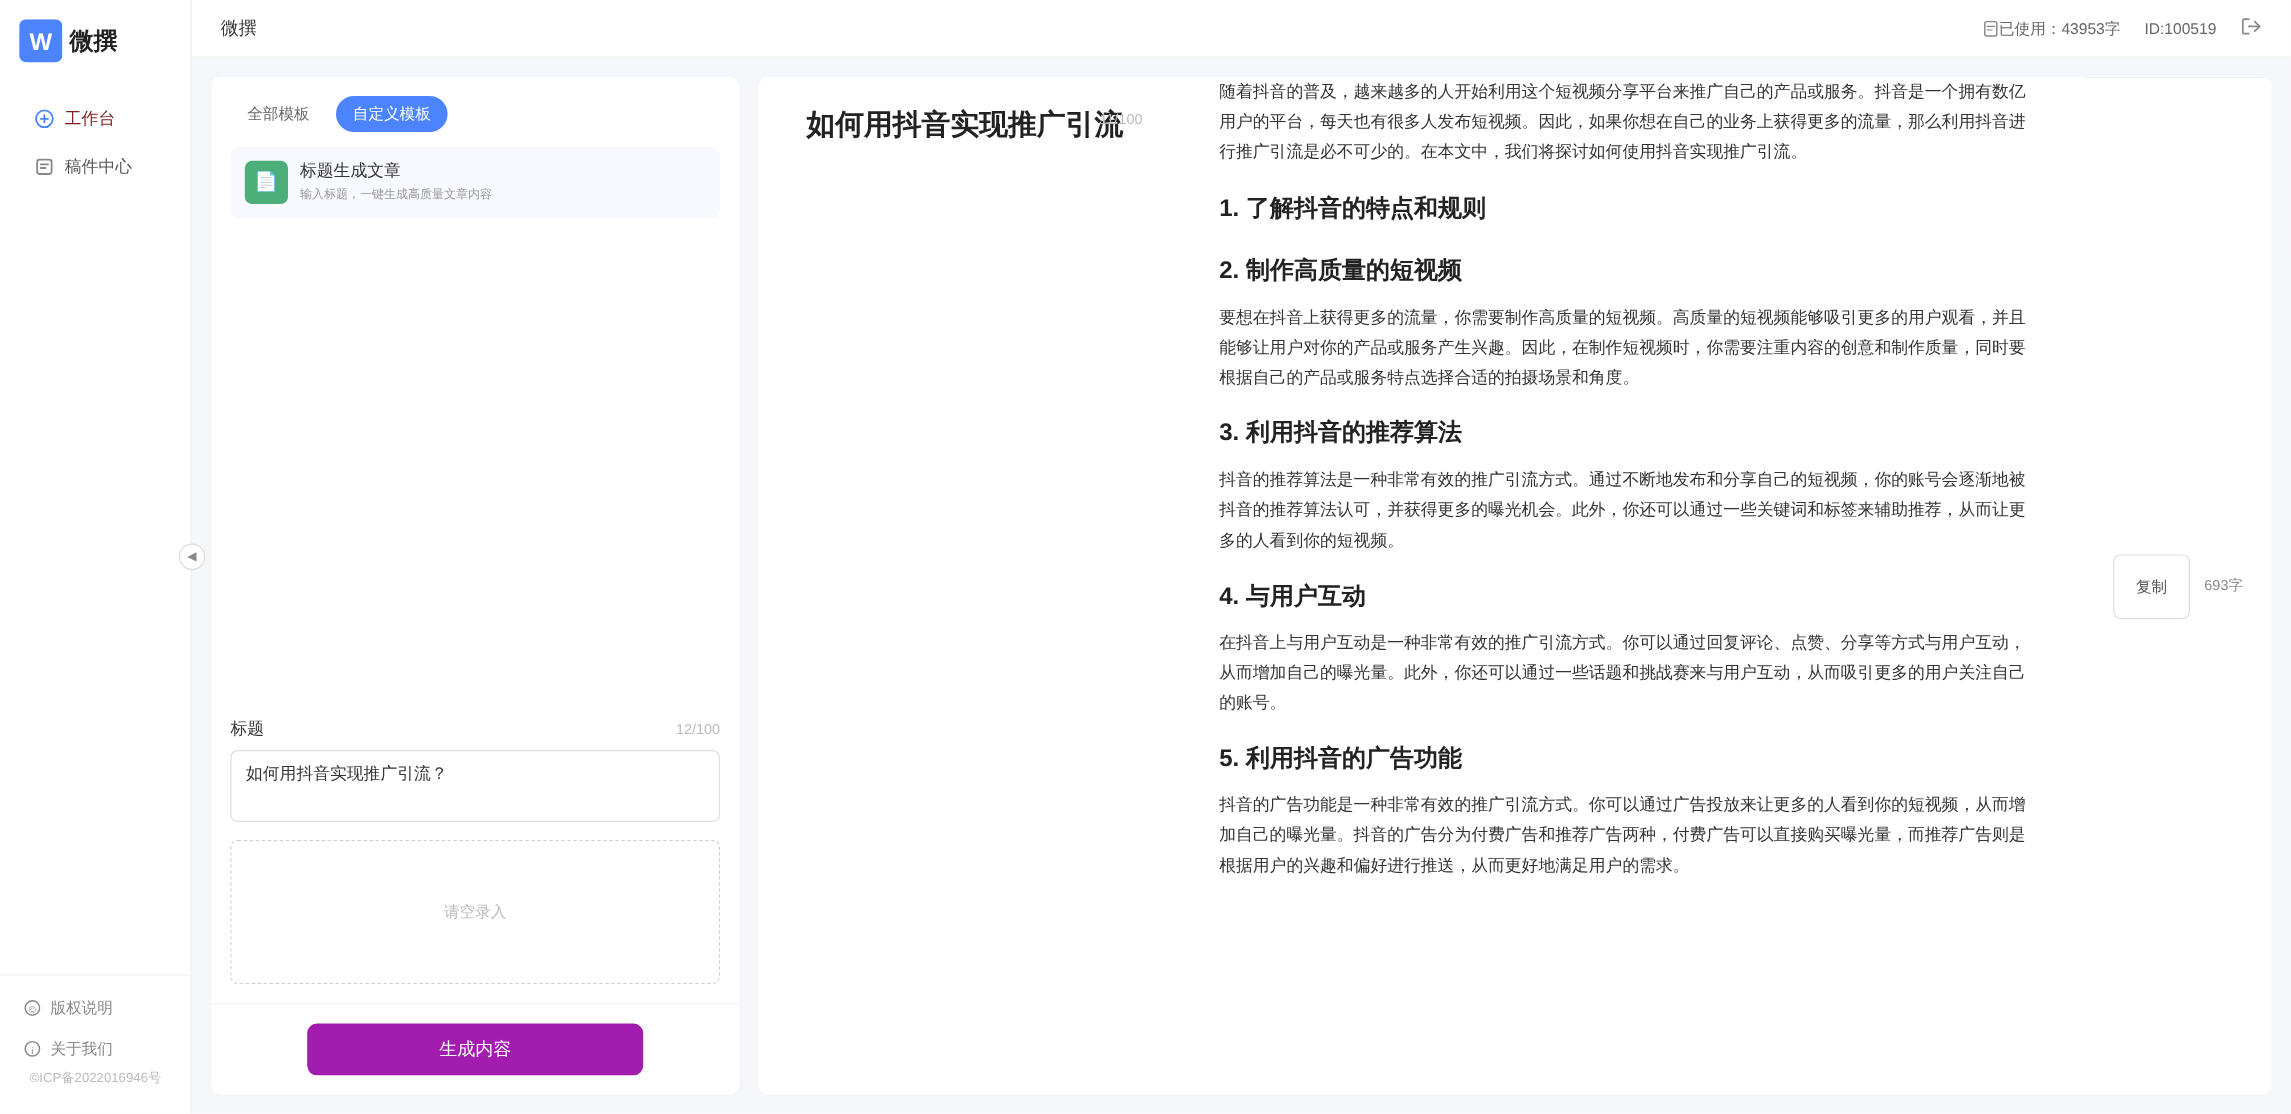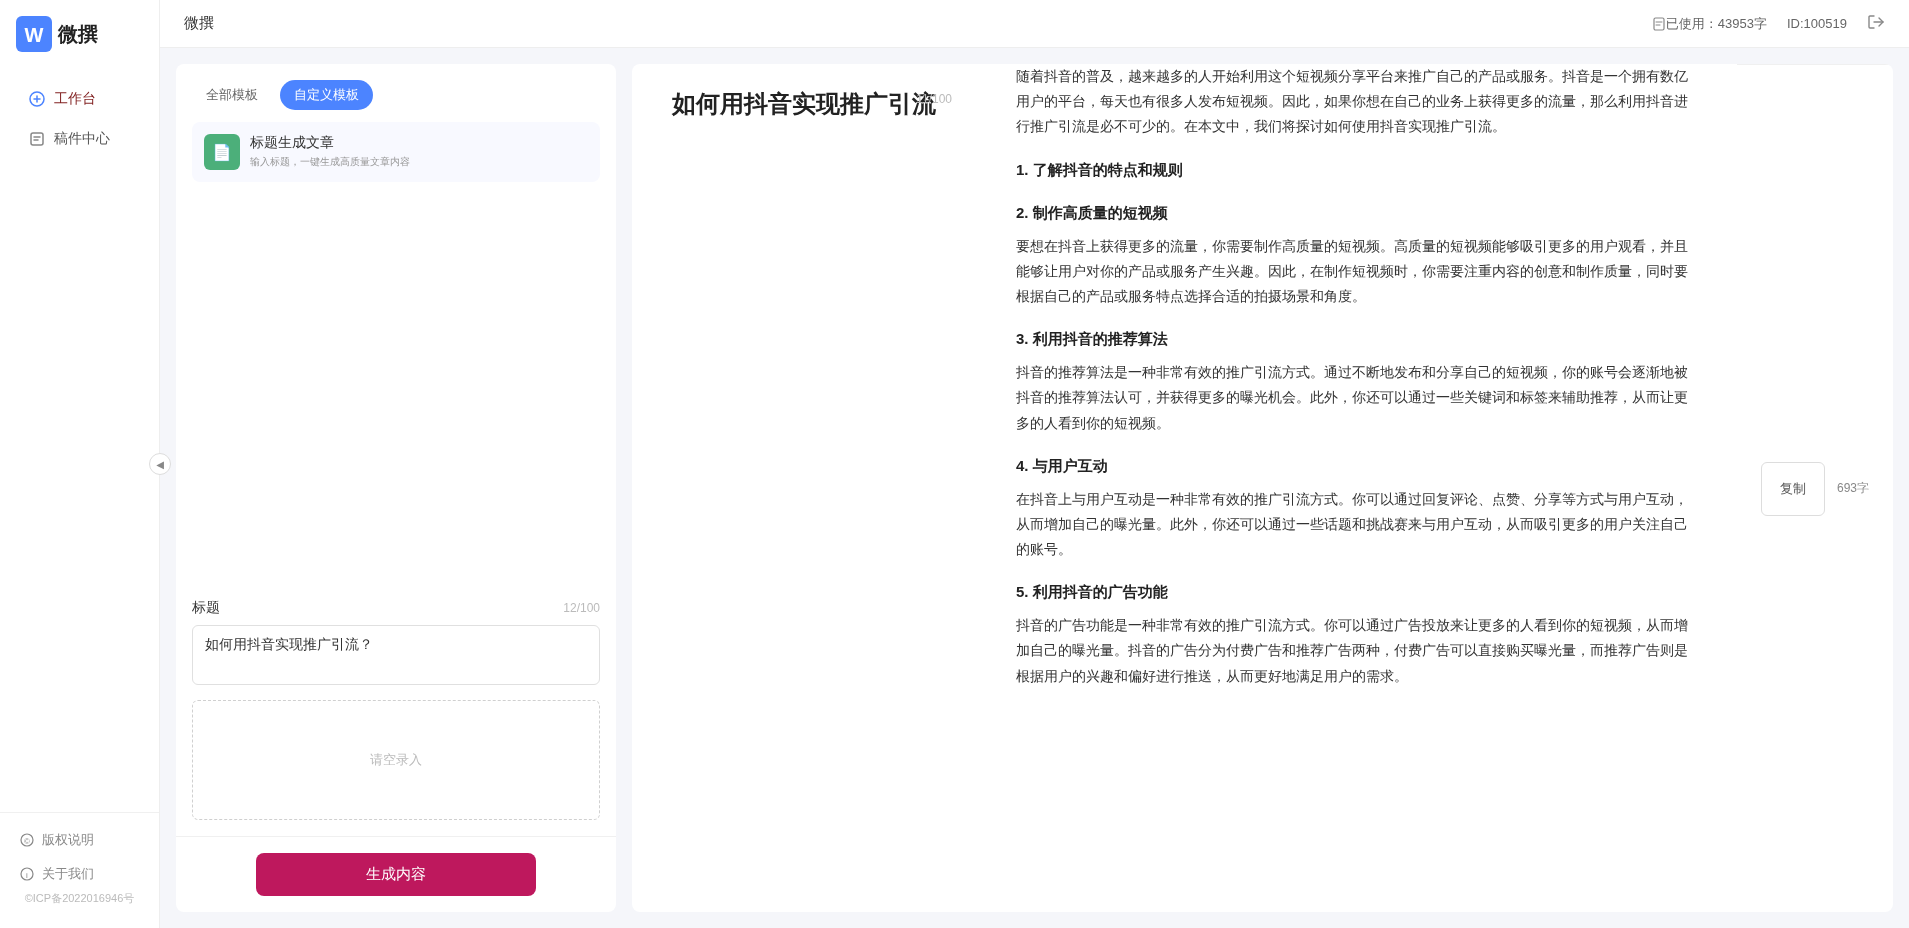--- a/index.html
+++ b/index.html
@@ -327,7 +327,7 @@
       font-size: 14px;
     }
     #article-body h3 {
-      font-size: 15px;
+      font-size: 20px;
       font-weight: 600;
       margin: 16px 0 8px 0;
       color: #222;

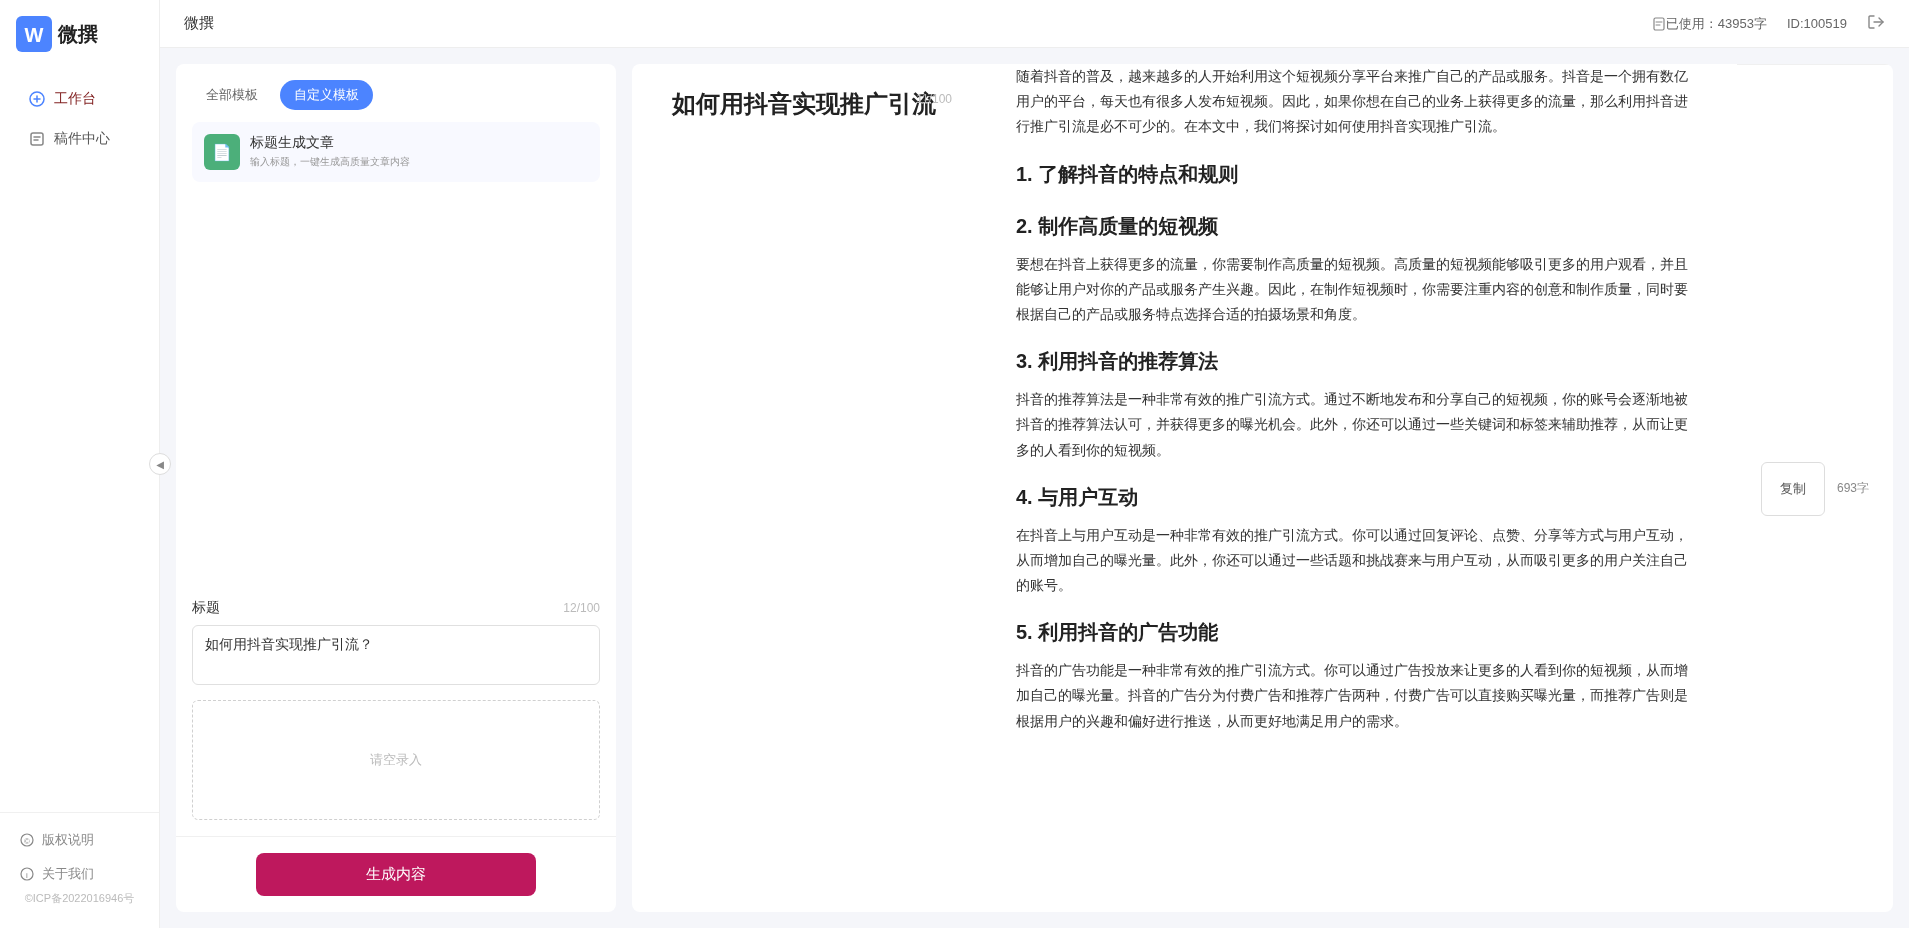--- a/index.html
+++ b/index.html
@@ -279,7 +279,7 @@
       display: block;
       margin: 0 auto;
       padding: 12px;
-      background: #be185d;
+      background: #a21caf;
       color: #fff;
       border: none;
       border-radius: 8px;

